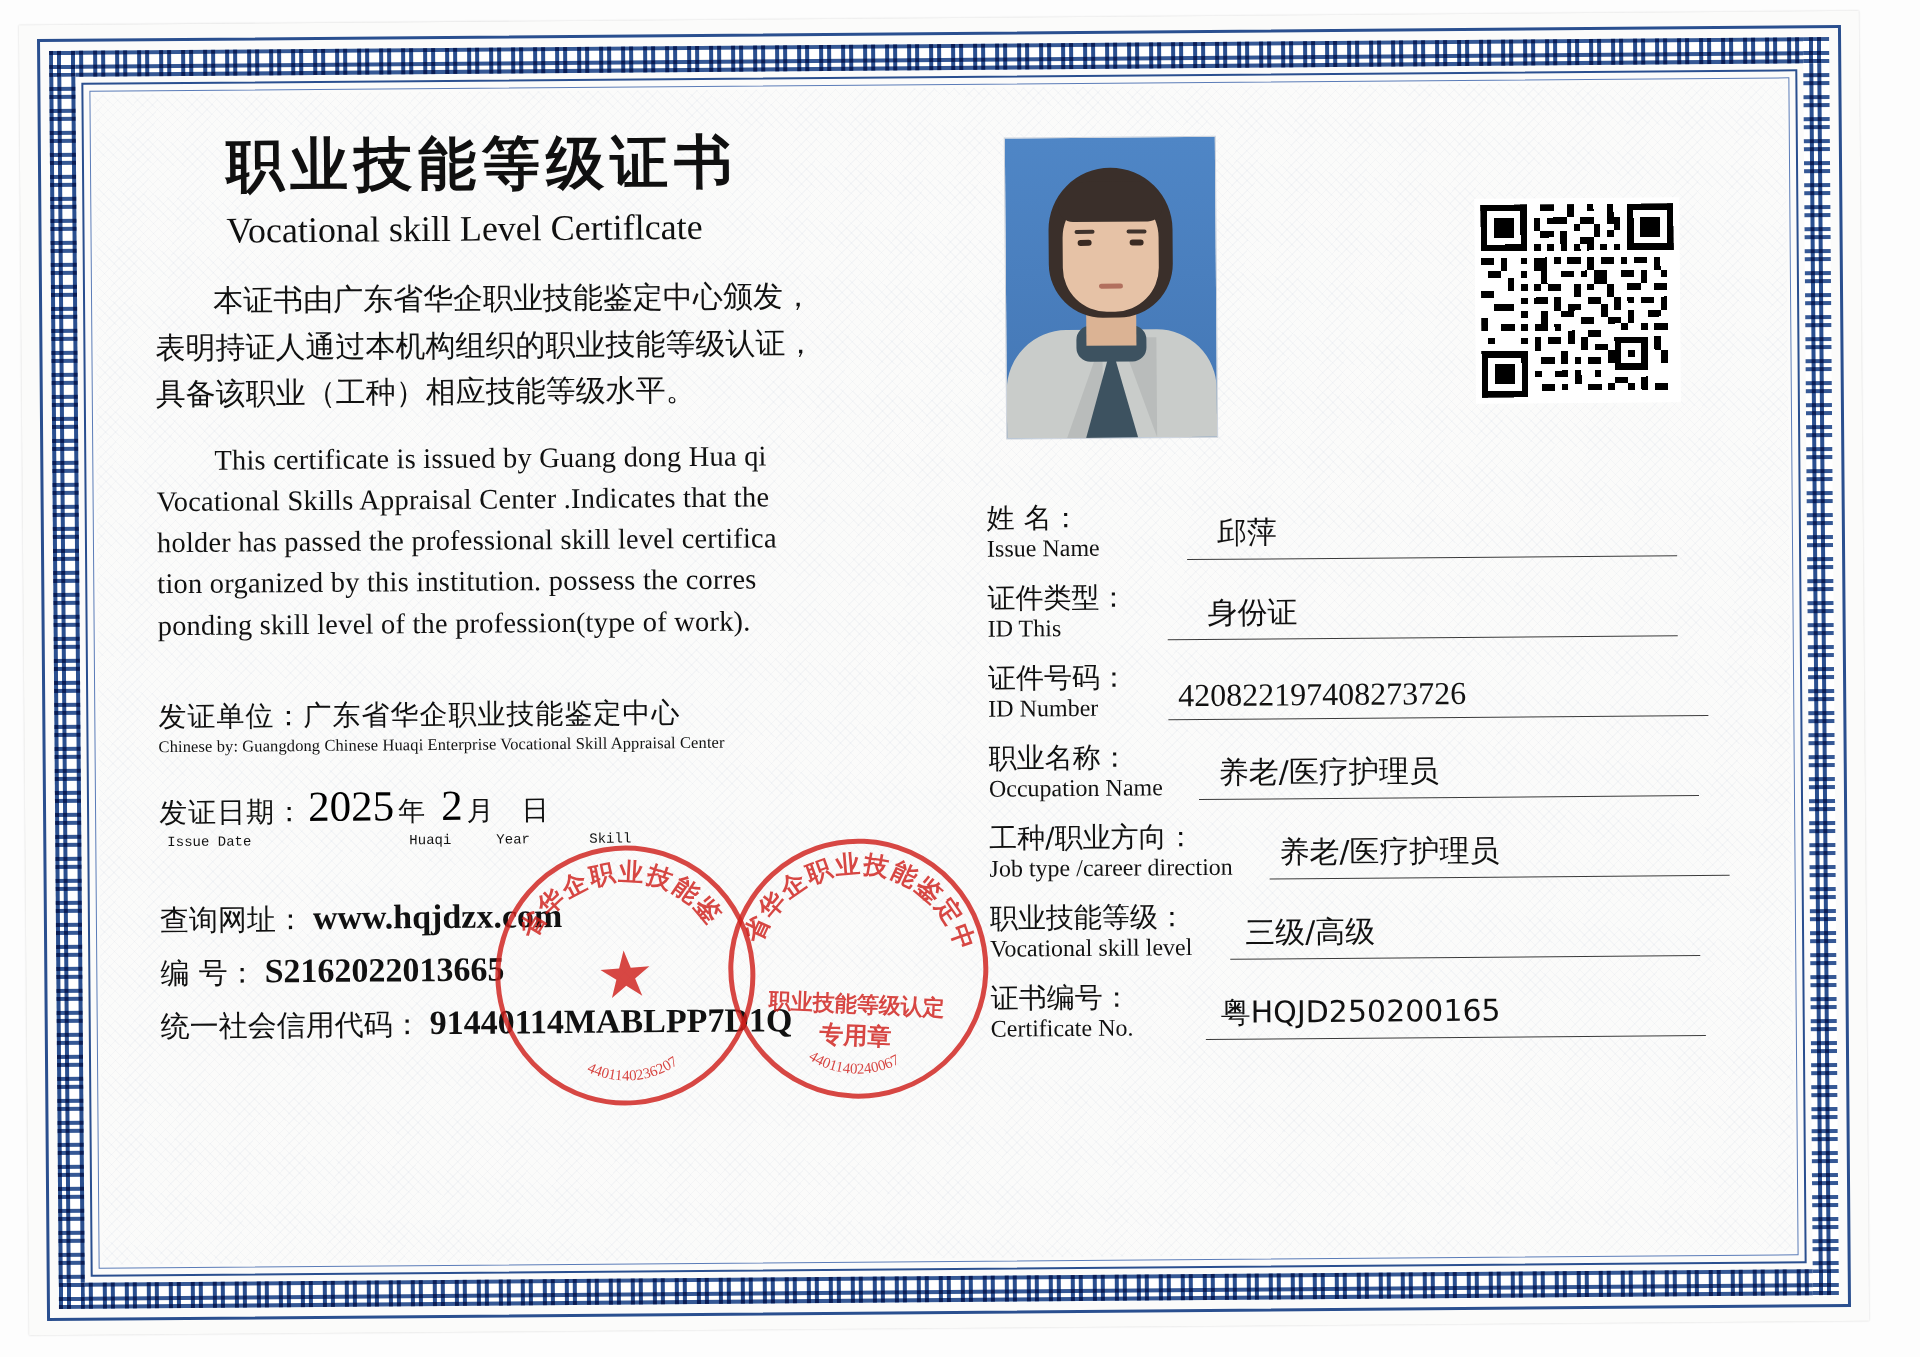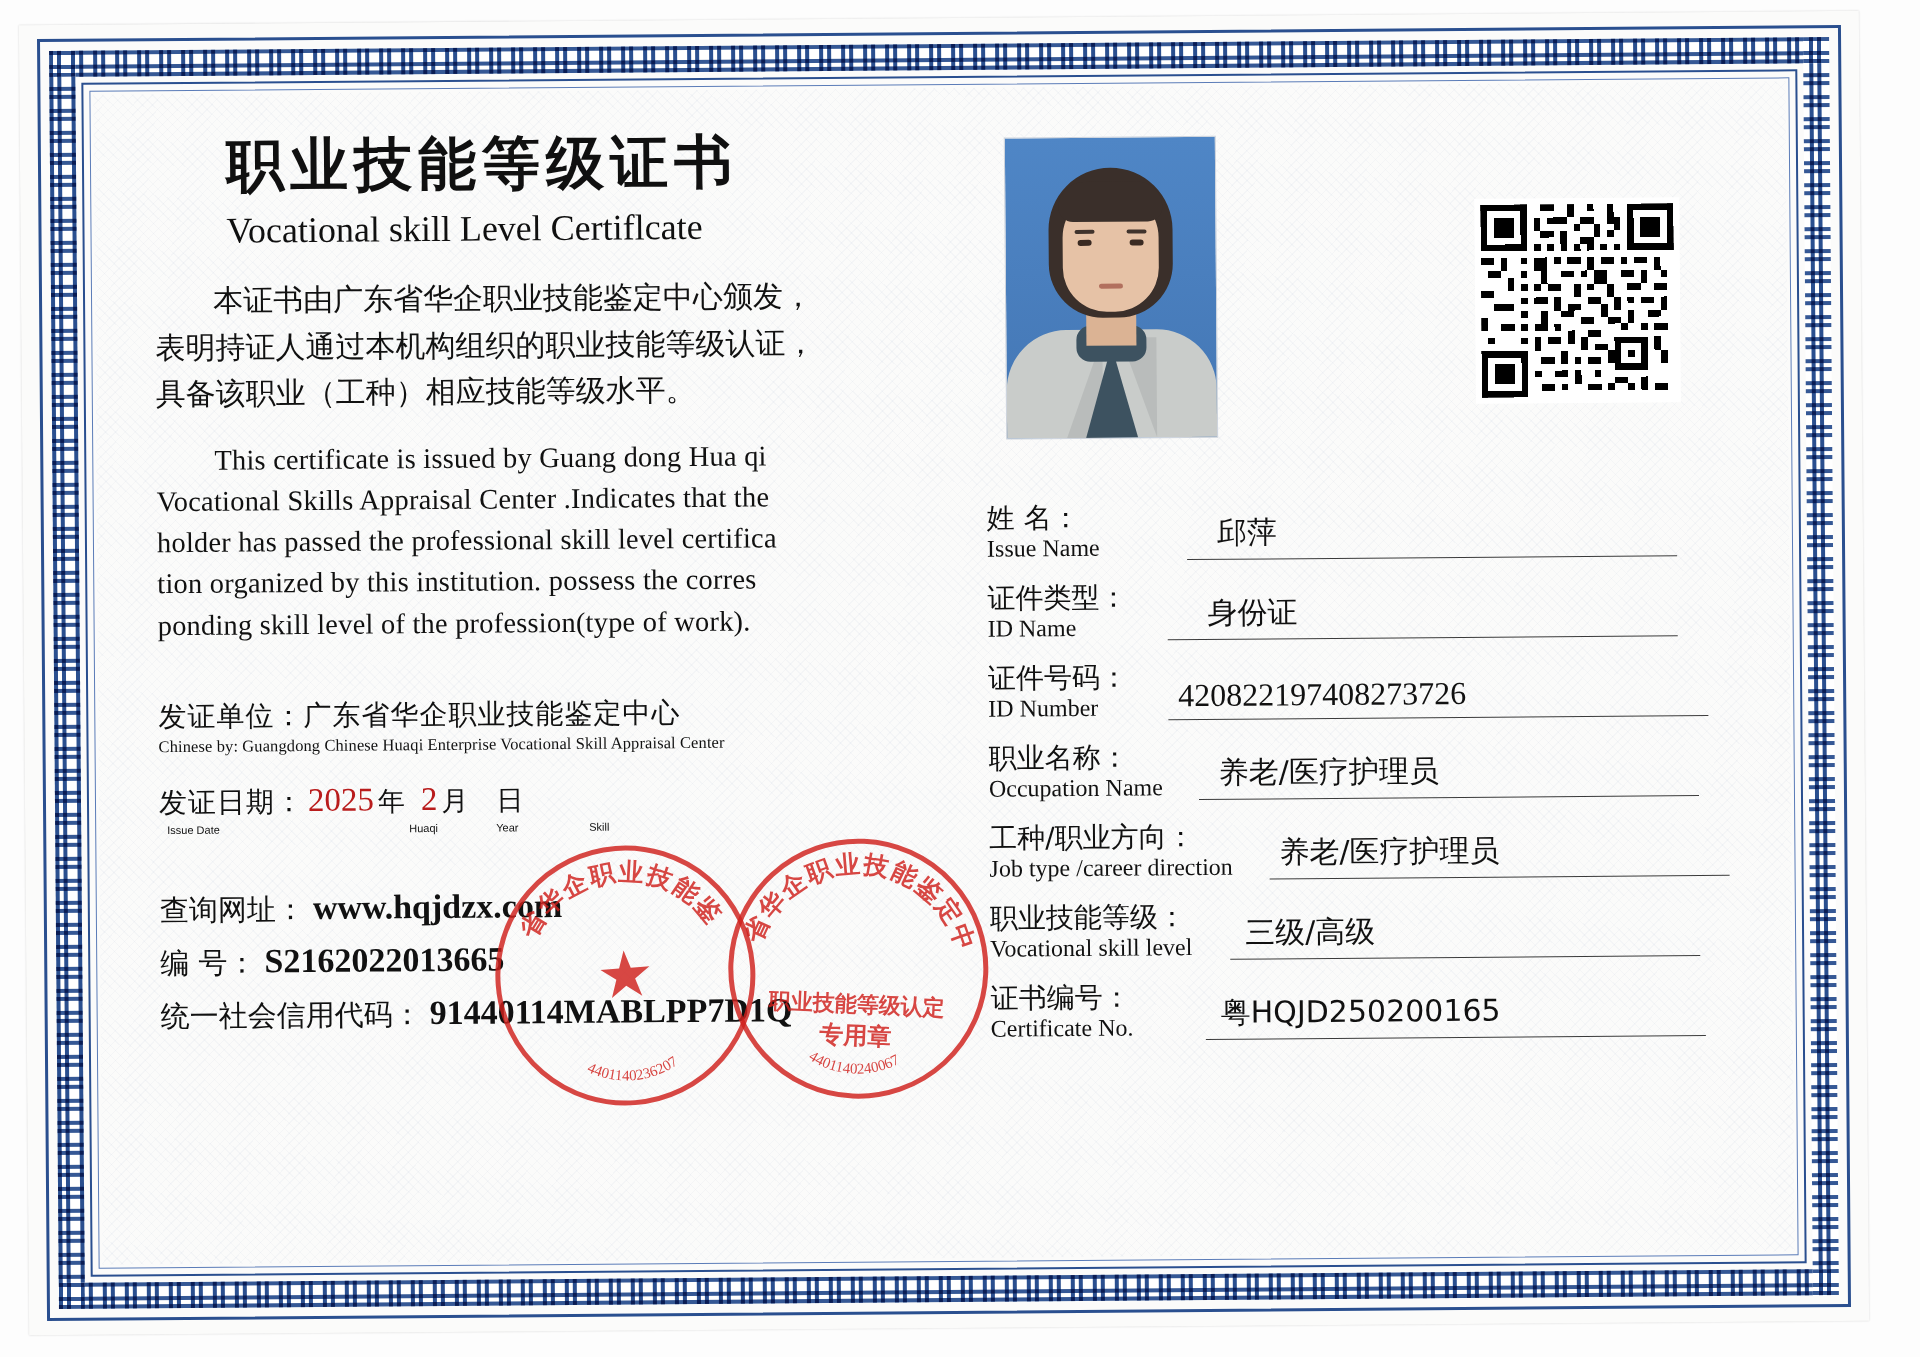--- a/index.html
+++ b/index.html
@@ -650,7 +650,7 @@
 
           <div class="field">
             <span class="lbl-cn">证件类型：</span>
-            <span class="lbl-en">ID Name</span>
+            <span class="lbl-en">ID This</span>
             <span class="line" style="left:190px; right:60px;"></span>
             <span class="val" style="left:230px;">身份证</span>
           </div>

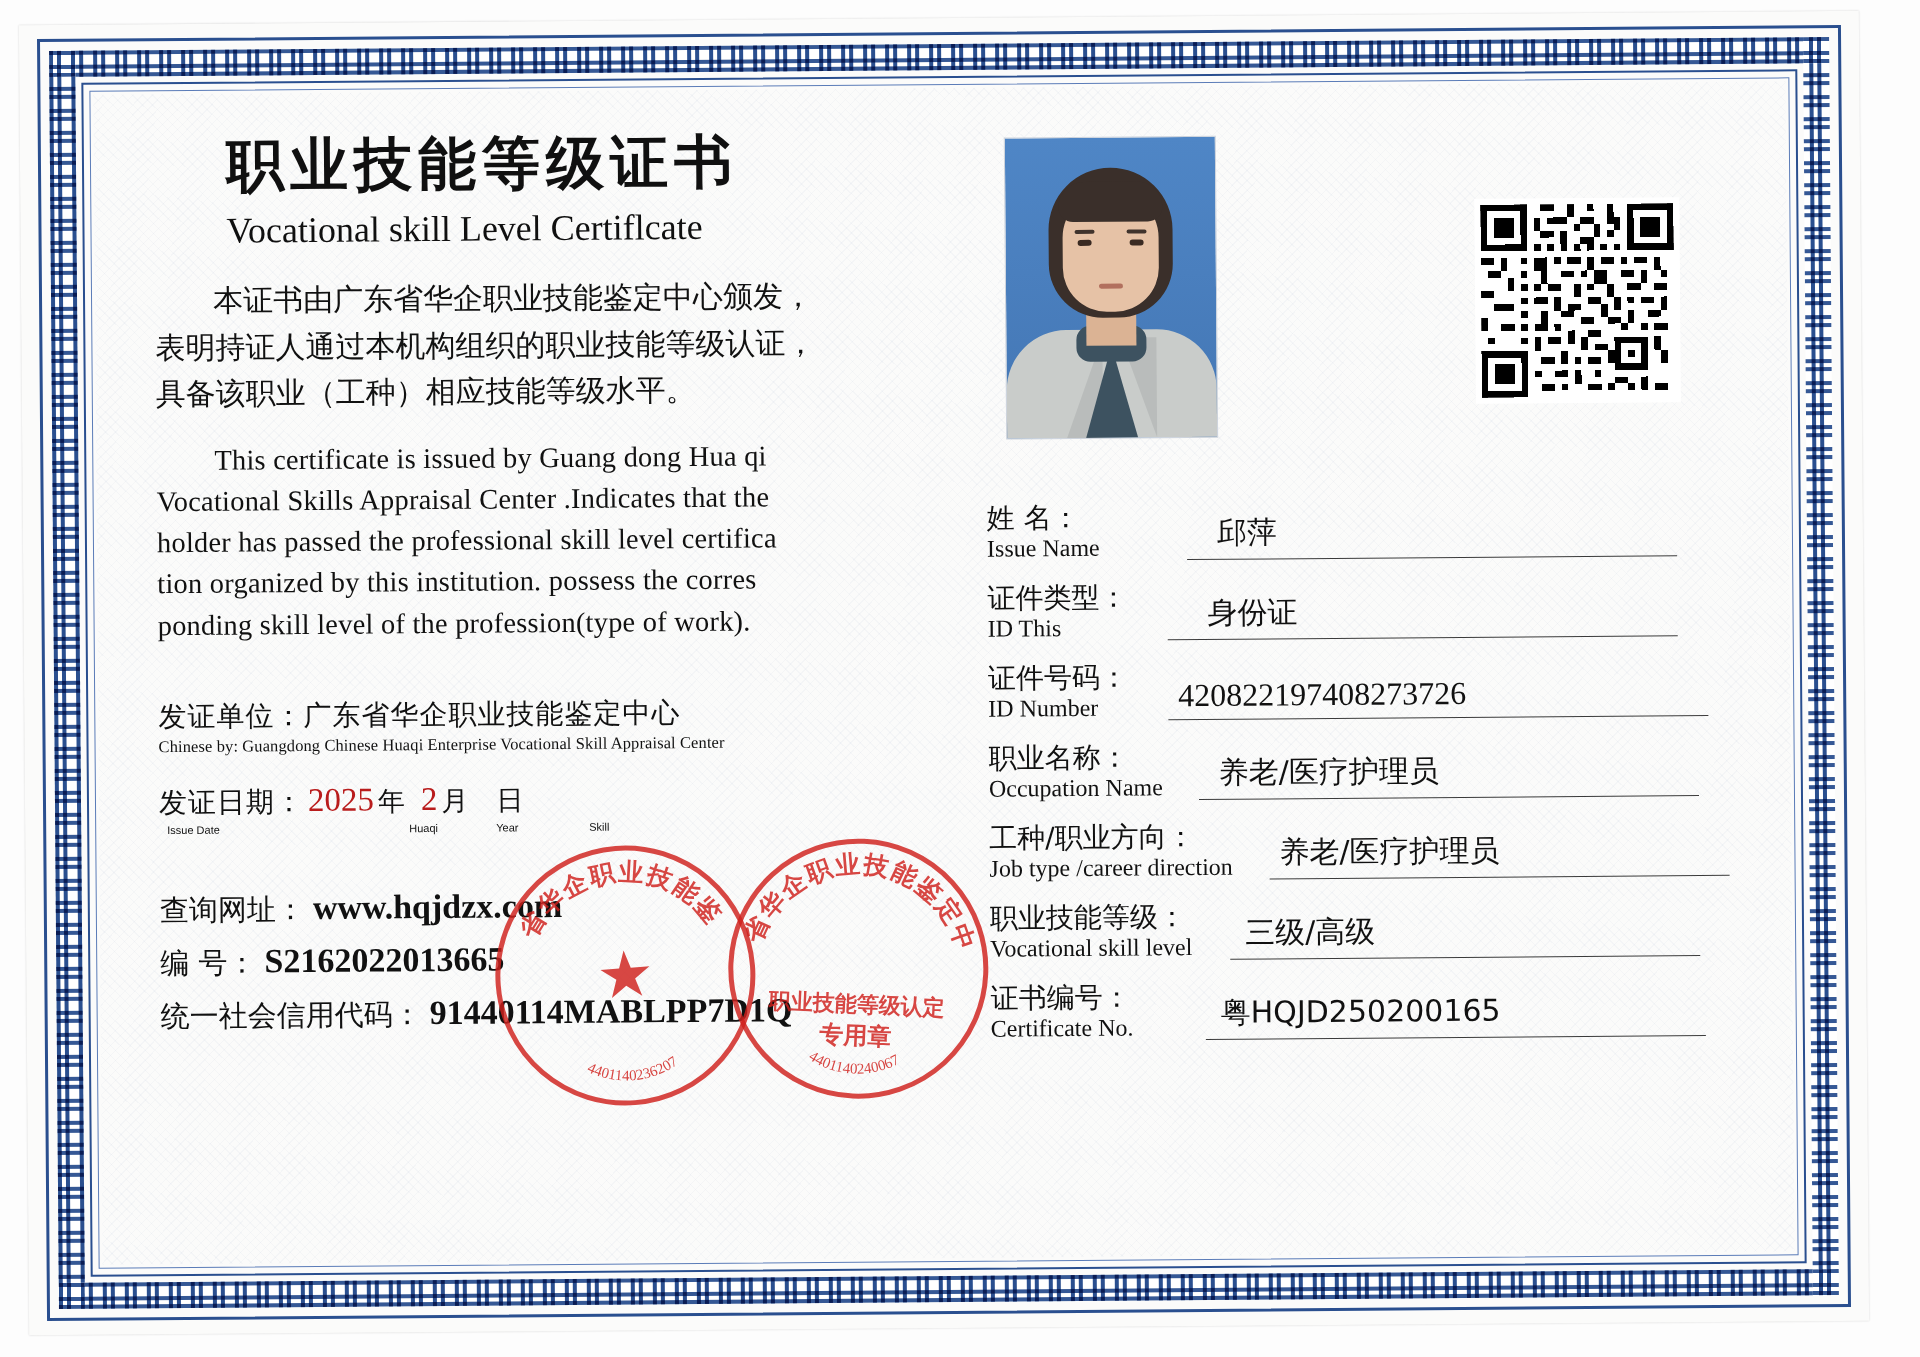--- a/index.html
+++ b/index.html
@@ -160,8 +160,8 @@
   }
   .date-val {
     font-family: "Liberation Serif", serif;
-    font-size: 33px;
-    color: #b91c1c;
+    font-size: 43px;
+    color: #000000;
   }
   .date-unit {
     font-family: "DejaVu Sans", sans-serif;

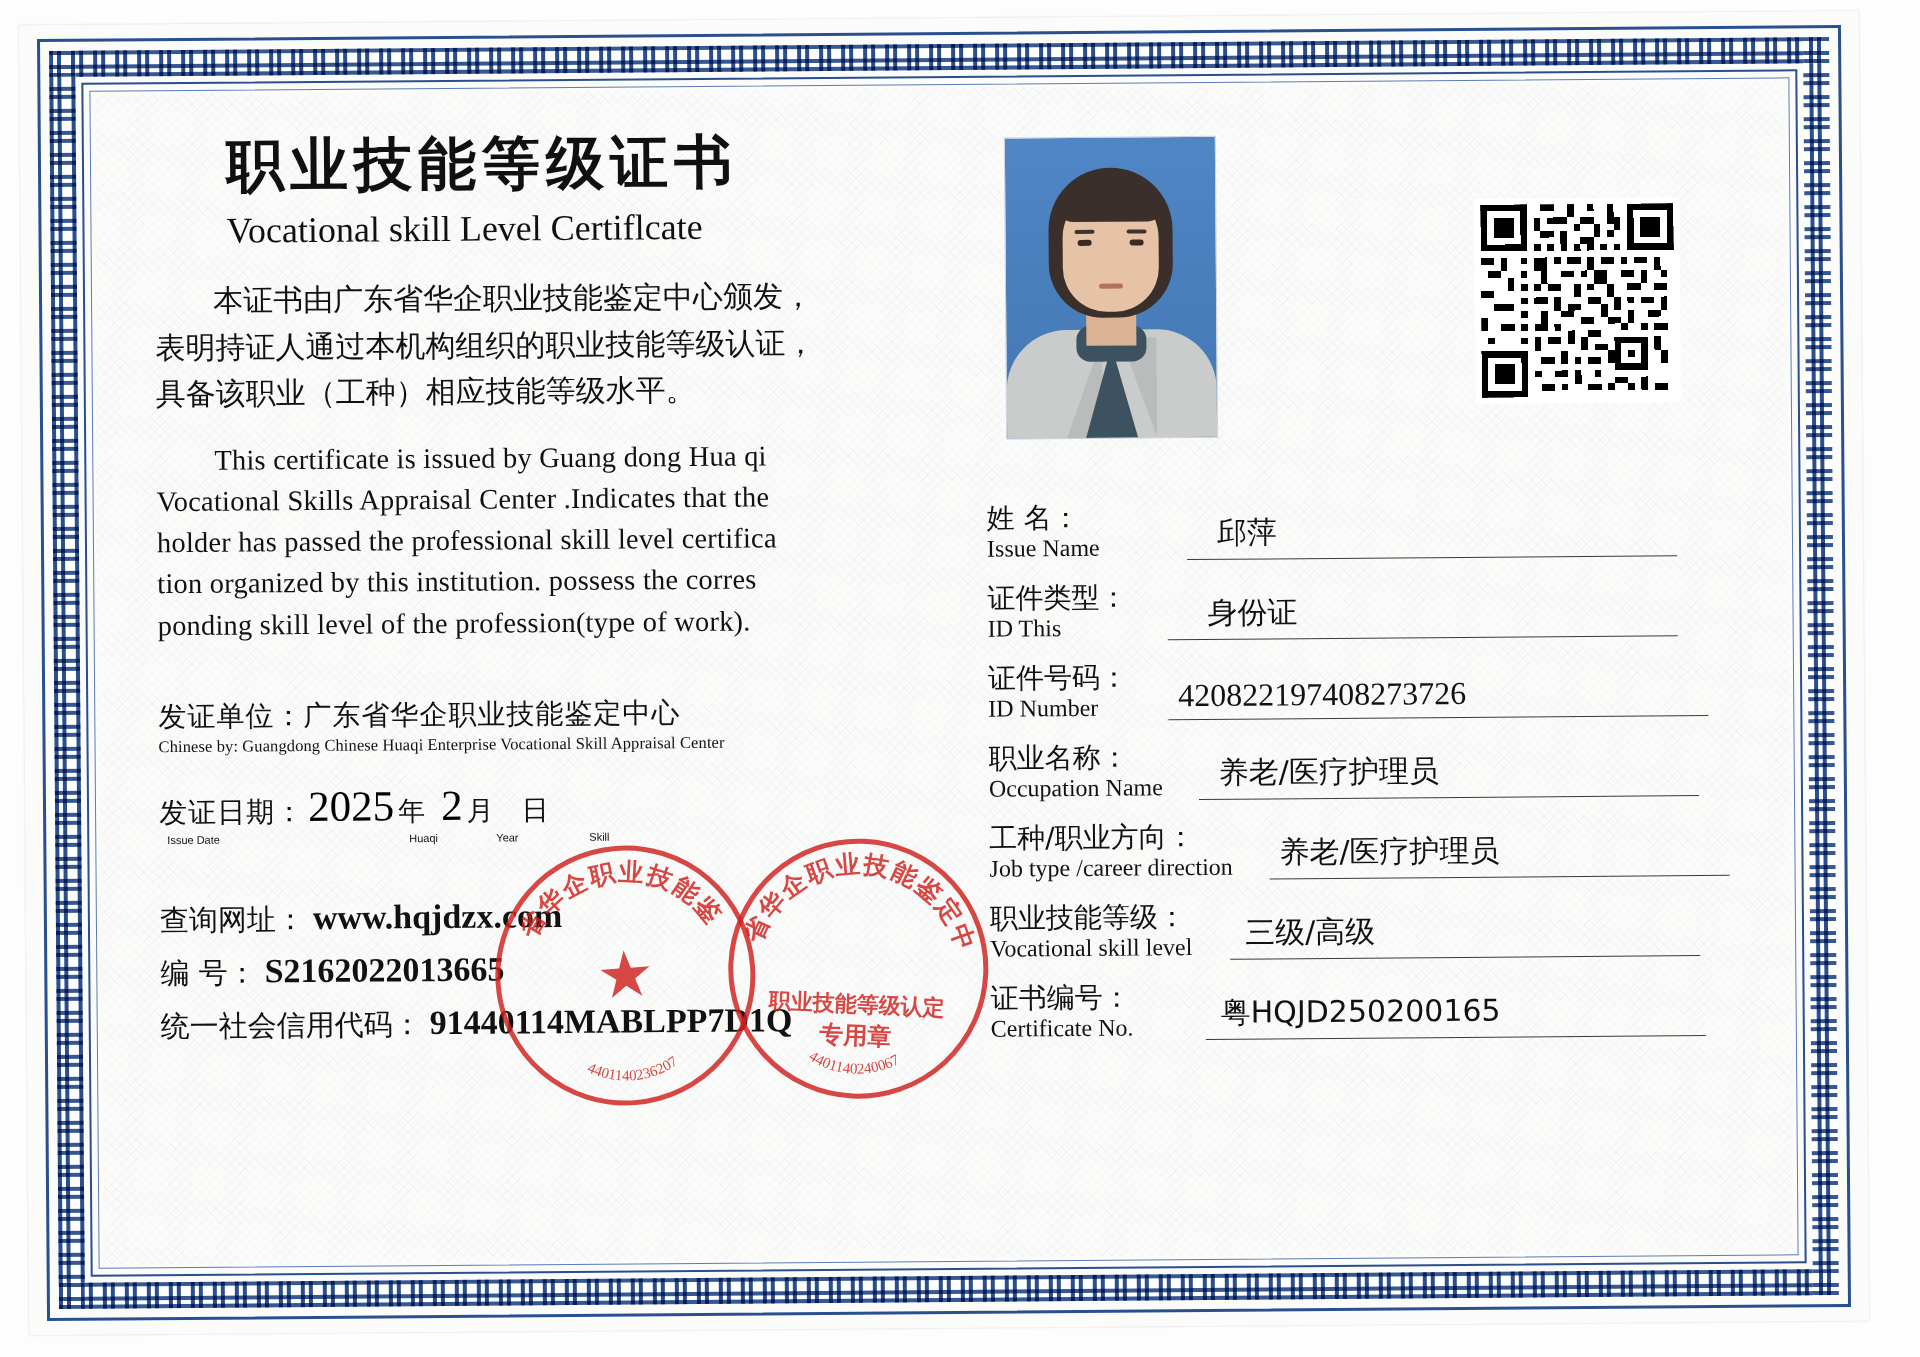--- a/index.html
+++ b/index.html
@@ -169,8 +169,8 @@
     color: #111;
   }
   .date-sub {
-    font-family: Liberation Sans, sans-serif;
-    font-size: 11px;
+    font-family: Liberation Mono, monospace;
+    font-size: 14px;
     color: #111;
   }
   #date-sub-row {

